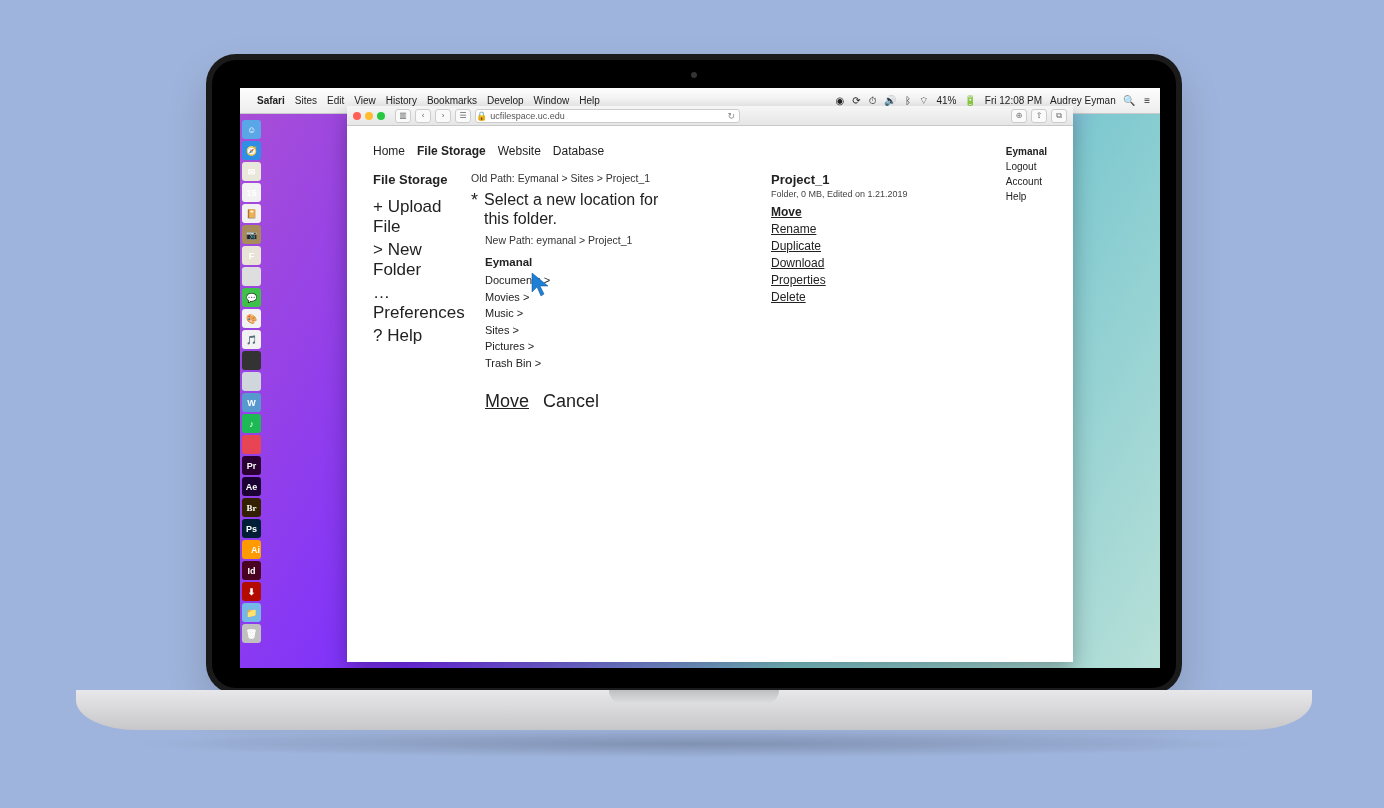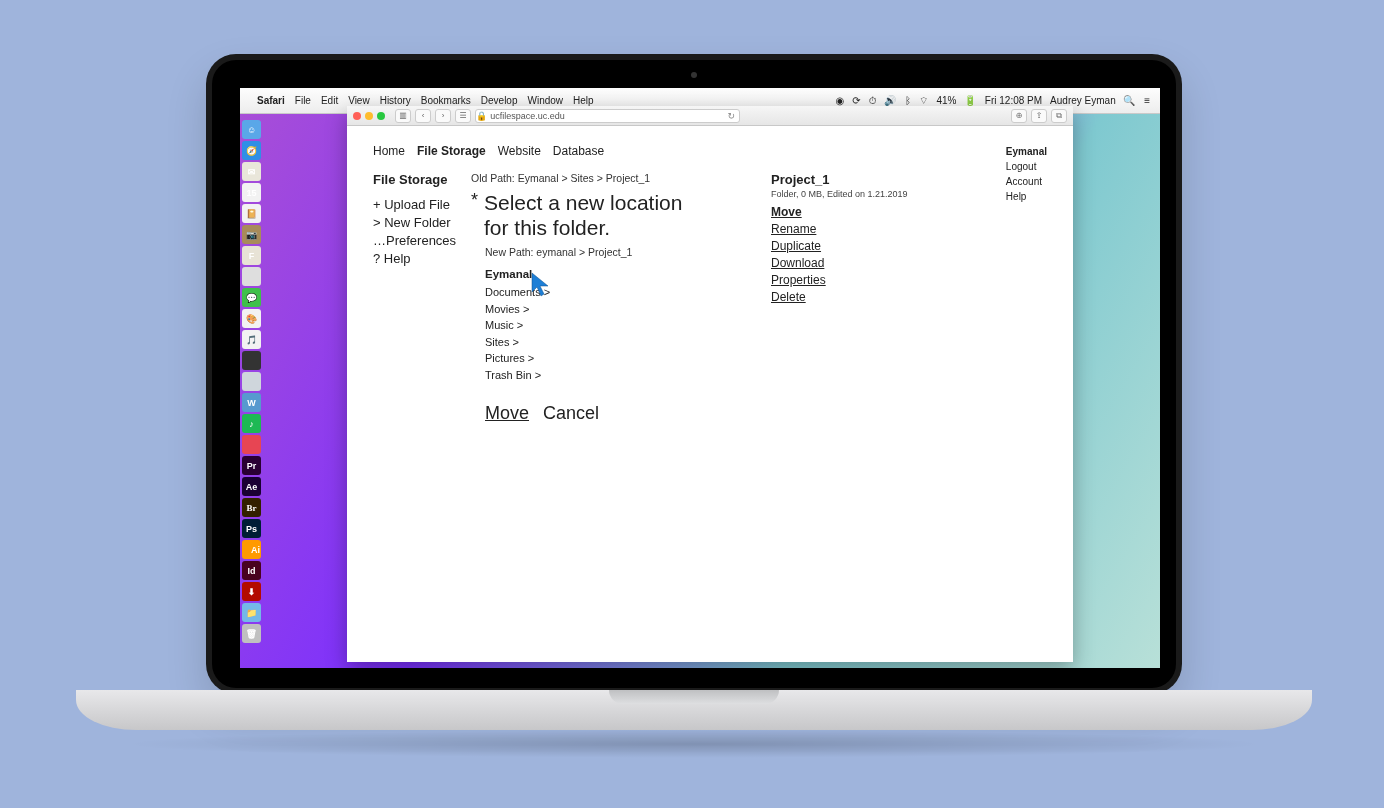--- a/index.html
+++ b/index.html
@@ -262,7 +262,7 @@
       <div class="menubar">
         <span class="apple"></span>
         <span class="mitem bold">Safari</span>
-        <span class="mitem">File</span>
+        <span class="mitem">Sites</span>
         <span class="mitem">Edit</span>
         <span class="mitem">View</span>
         <span class="mitem">History</span>

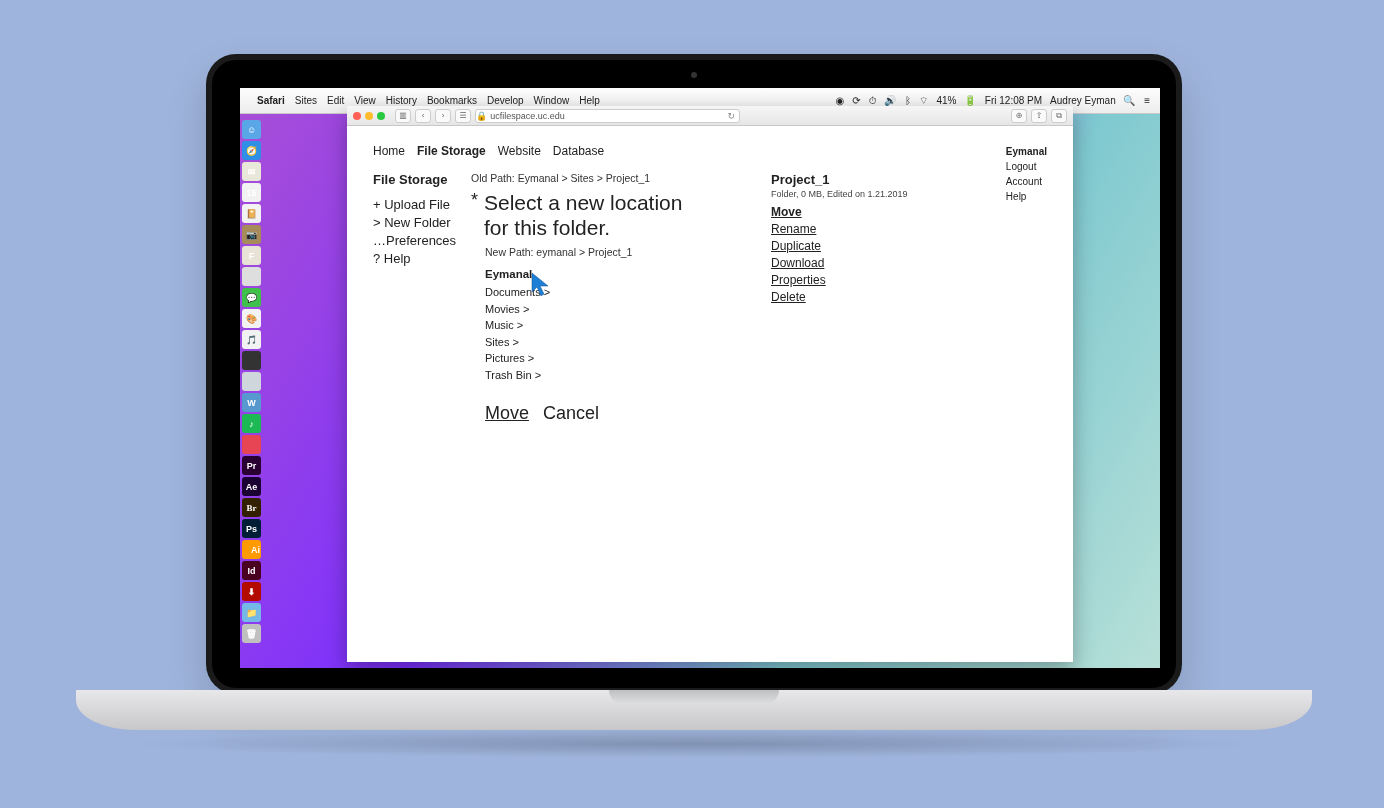--- a/index.html
+++ b/index.html
@@ -196,7 +196,7 @@
     margin-bottom: 10px;
   }
   .col-left .lnk {
-    font-size: 13px;
+    font-size: 17px;
     margin-bottom: 3px;
     cursor: pointer;
   }

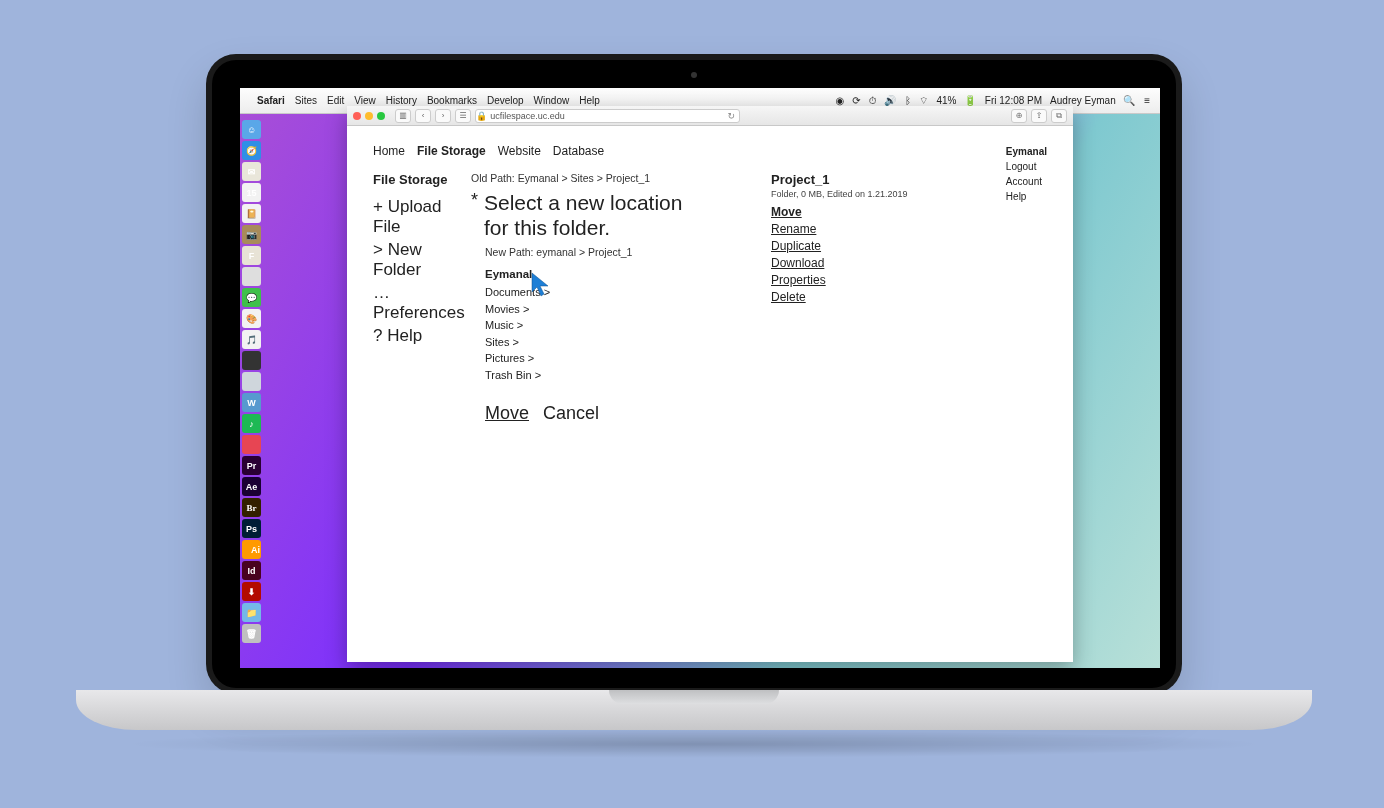--- a/index.html
+++ b/index.html
@@ -210,7 +210,7 @@
   .starrow { display: flex; gap: 6px; align-items: flex-start; }
   .star { font-size: 18px; line-height: 1.2; }
   .prompt {
-    font-size: 21px;
+    font-size: 16px;
     line-height: 1.2;
     margin-bottom: 6px;
     max-width: 200px;

